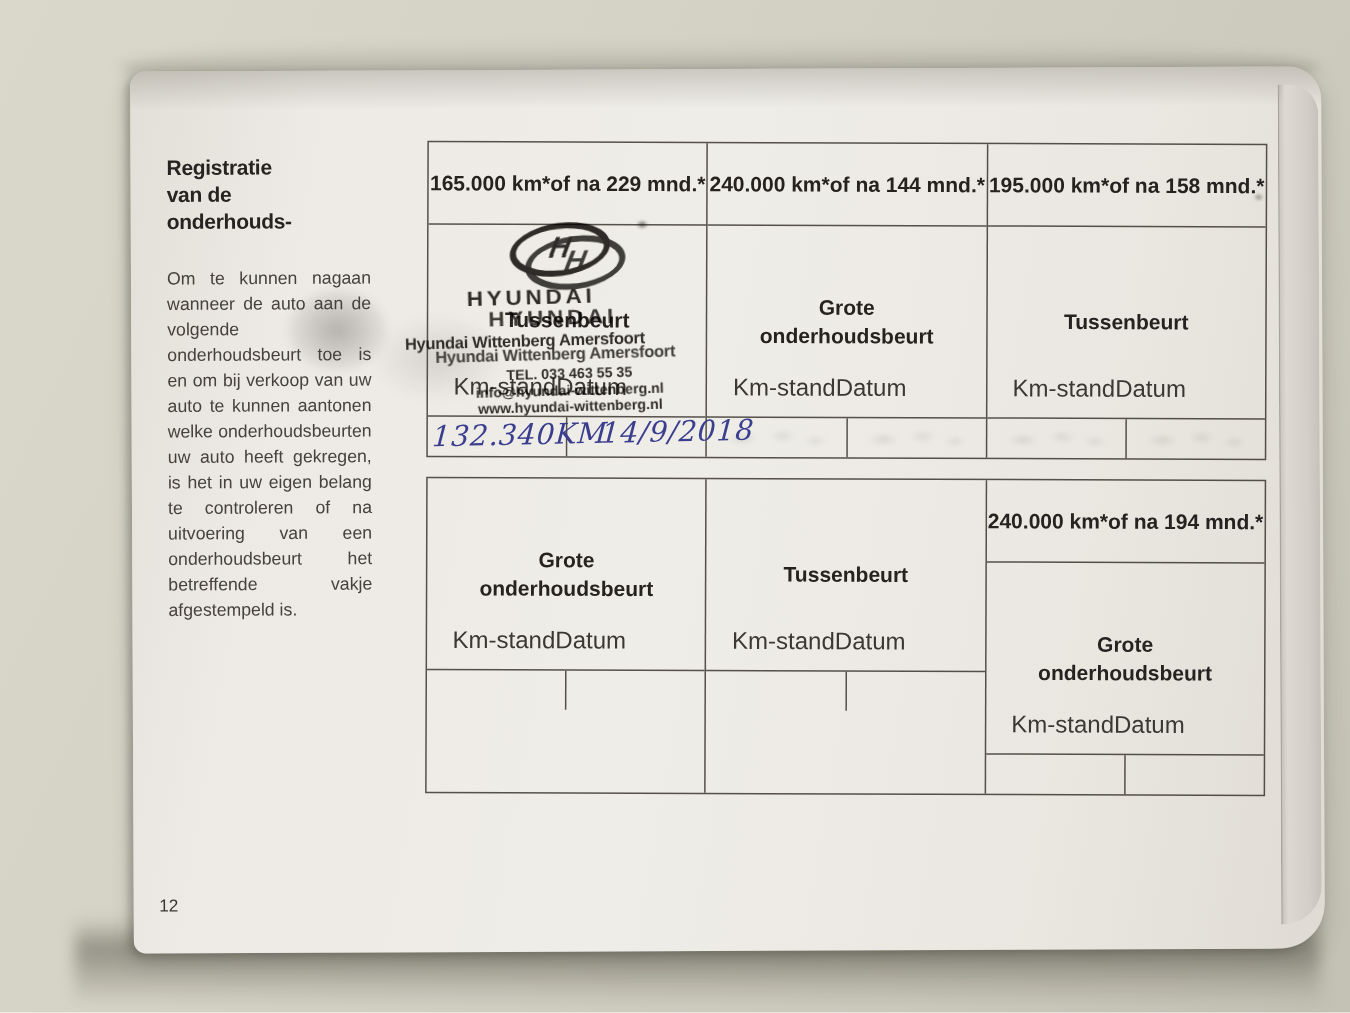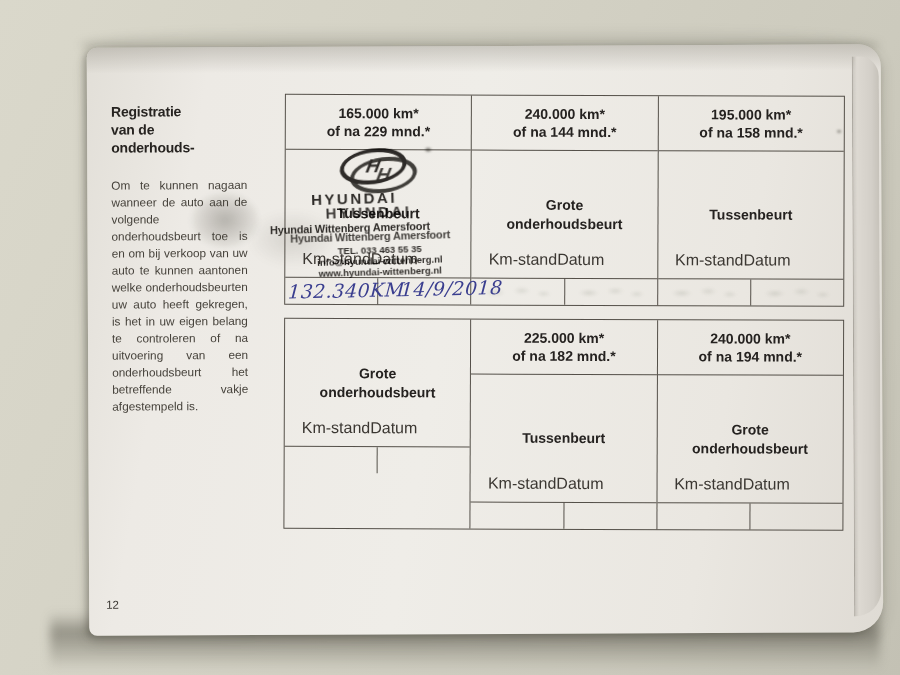--- a/index.html
+++ b/index.html
@@ -40,7 +40,7 @@
   .col{flex:1;display:flex;flex-direction:column;border-right:1.4px solid rgba(58,53,46,.85);}
   .col:last-child{border-right:none;}
   .hdr{height:54px;border-bottom:1.4px solid rgba(58,53,46,.85);
-    display:flex;flex-direction:column;align-items:center;justify-content:center;
+    display:flex;align-items:center;justify-content:center;
     font-weight:bold;font-size:14px;line-height:1.3;color:#252220;text-align:center;}
   .svc{height:128px;border-bottom:1.4px solid rgba(58,53,46,.85);position:relative;
     display:flex;align-items:center;justify-content:center;text-align:center;

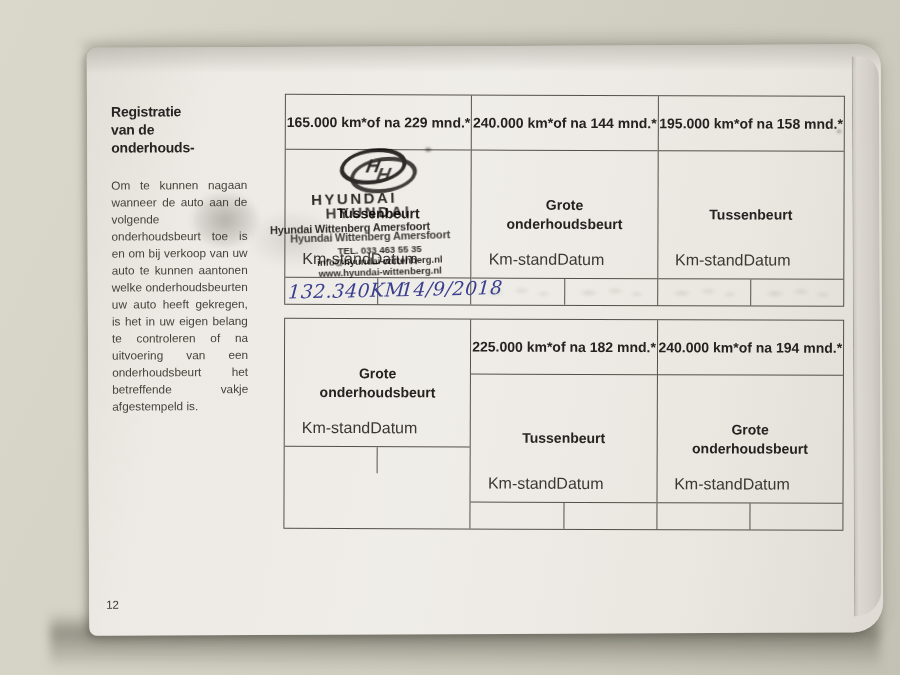--- a/index.html
+++ b/index.html
@@ -217,10 +217,6 @@
         </div>
 
         <div class="col">
-          <div class="hdr">
-            <span>225.000 km*</span>
-            <span>of na 182 mnd.*</span>
-          </div>
           <div class="svc">
             <span>Tussenbeurt</span>
             <div class="minirow">

